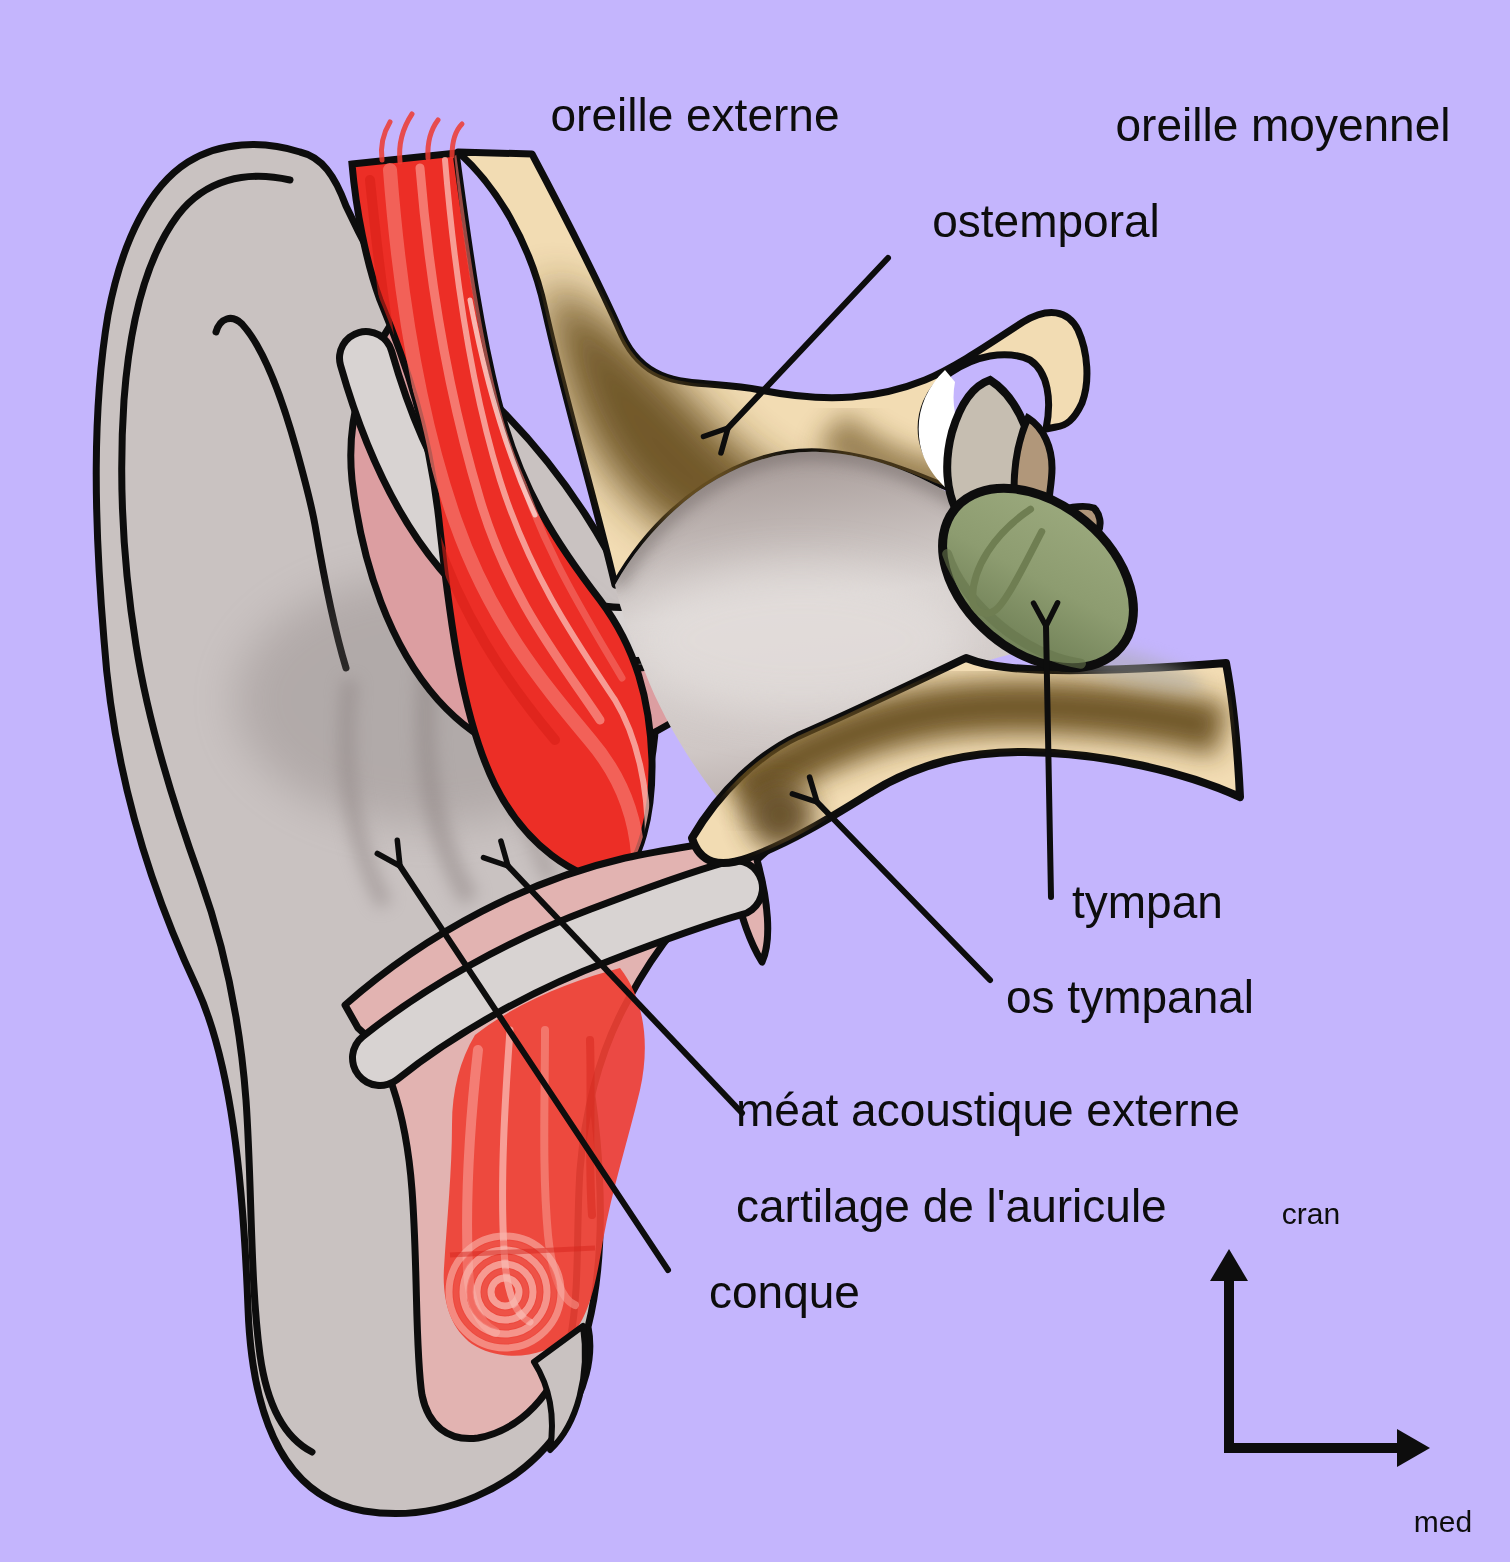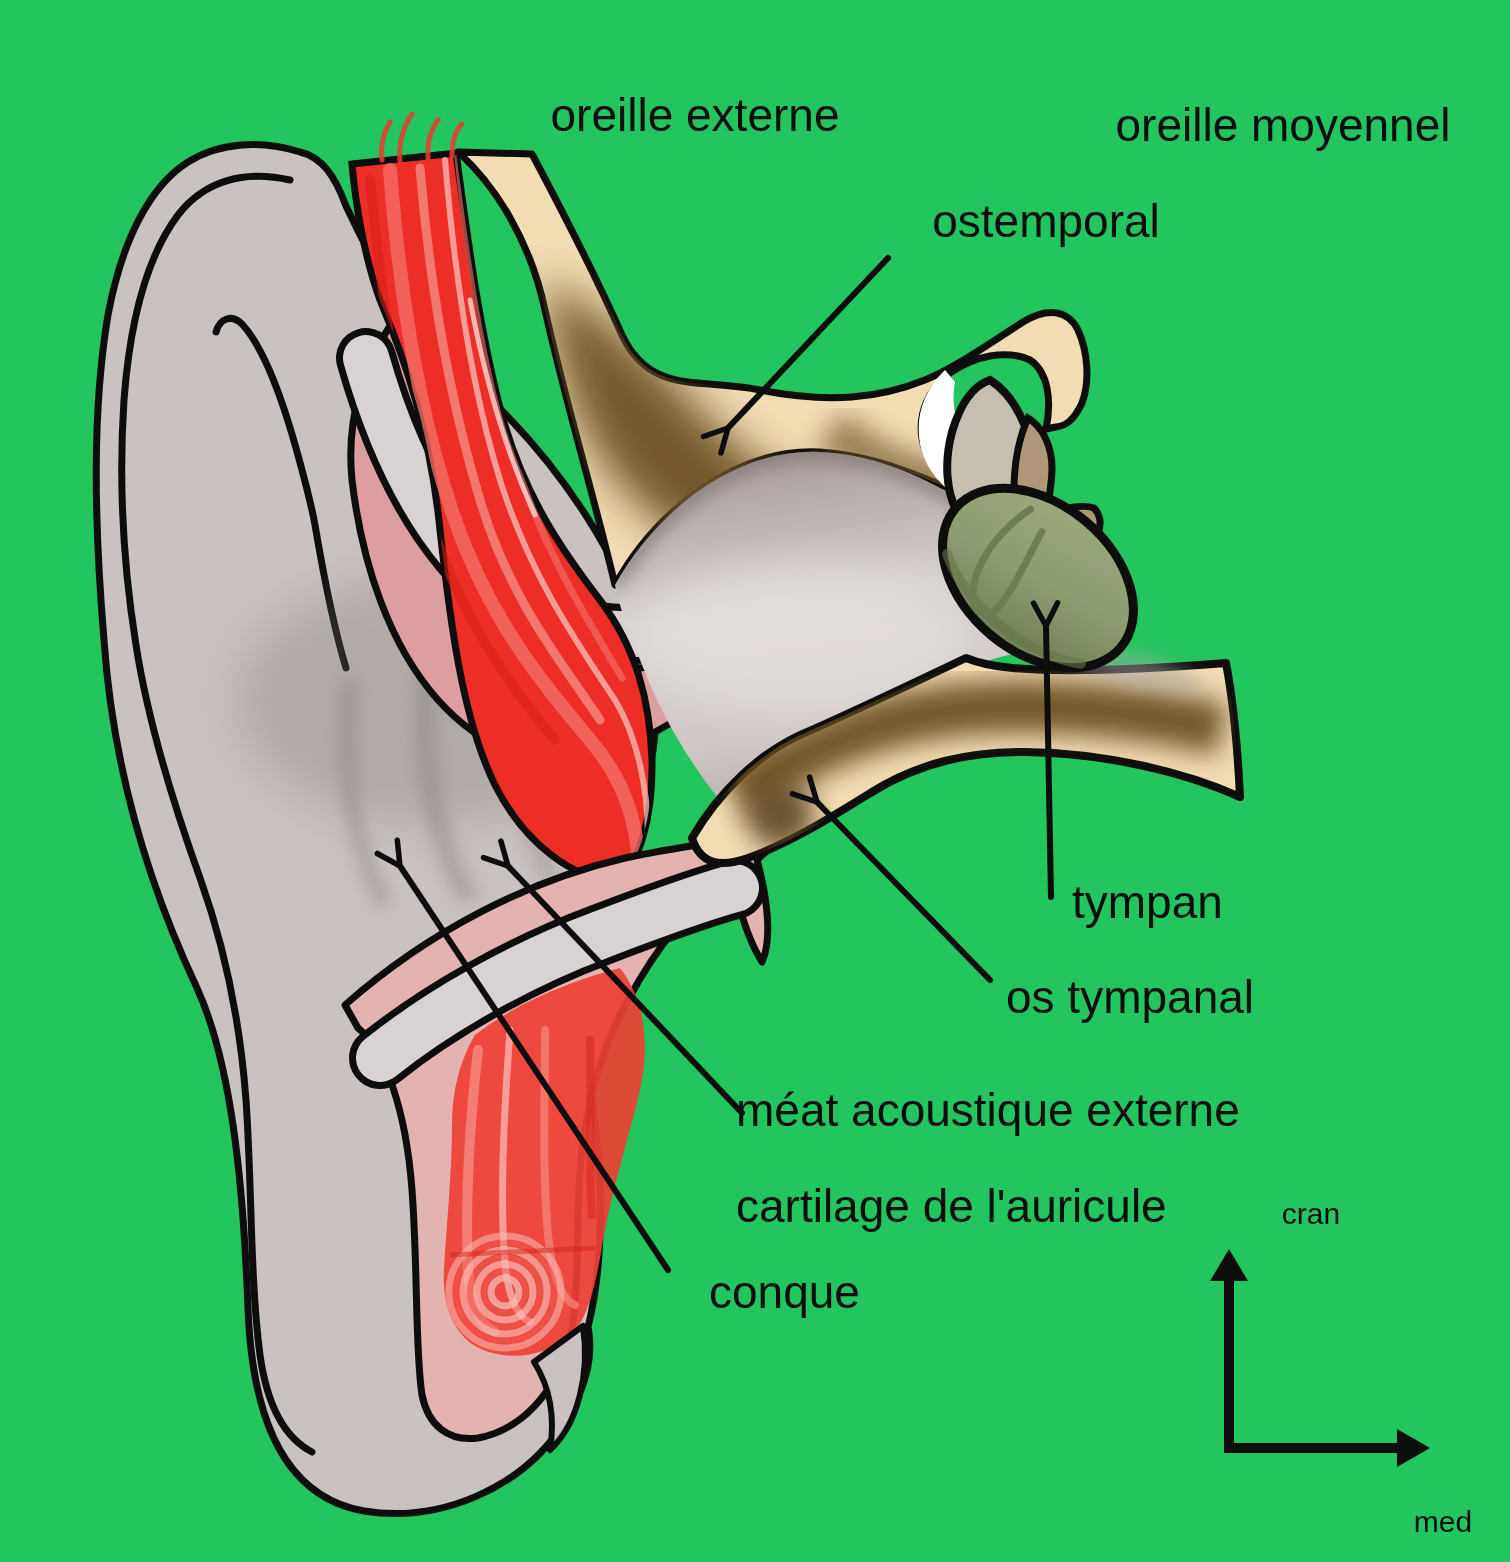--- a/index.html
+++ b/index.html
@@ -3,7 +3,7 @@
 <meta charset="utf-8">
 <style>
   html,body{margin:0;padding:0;background:#ffffff;}
-  .stage{position:relative;width:1510px;height:1562px;background:#22c55e;overflow:hidden;
+  .stage{position:relative;width:1510px;height:1562px;background:#c4b5fd;overflow:hidden;
          font-family:"Liberation Sans", sans-serif;}
   svg{display:block}
   text{font-family:"Liberation Sans", sans-serif; fill:#0d0d0d;}

